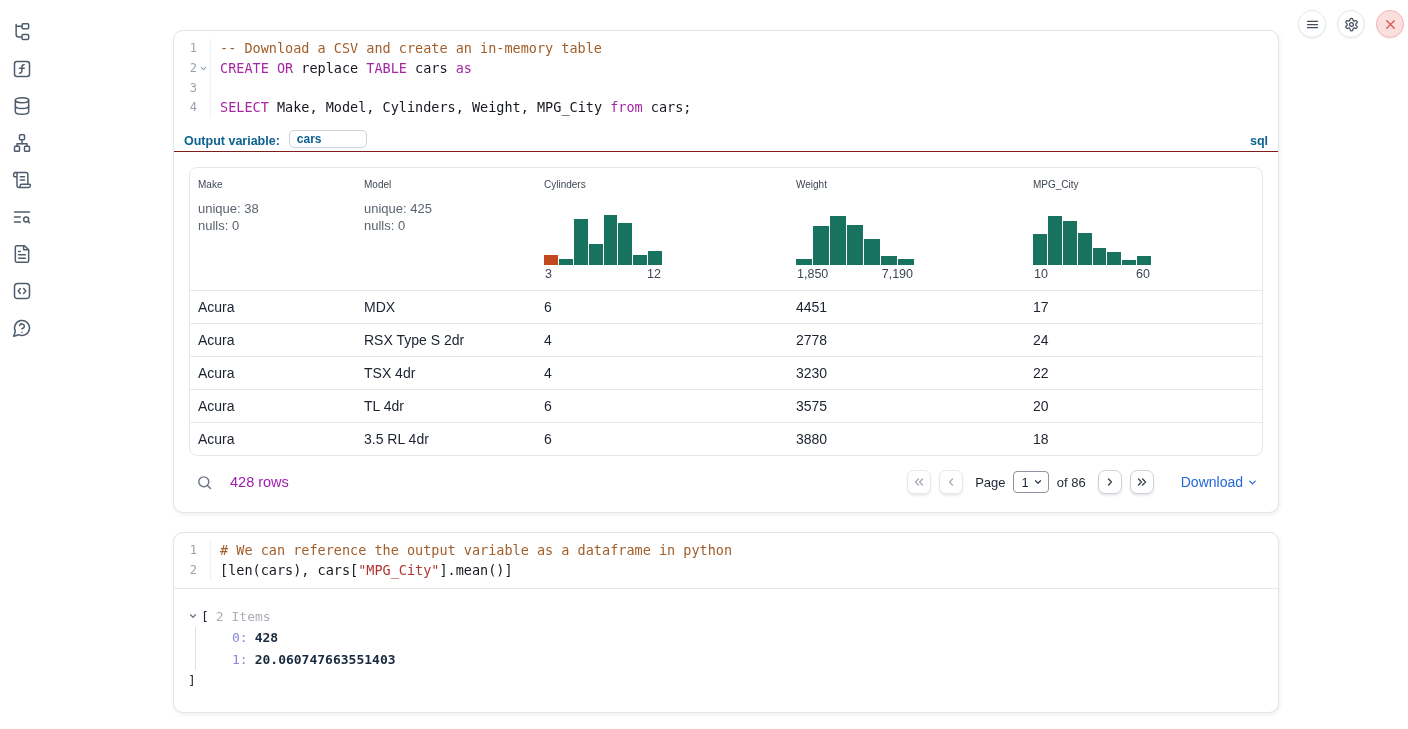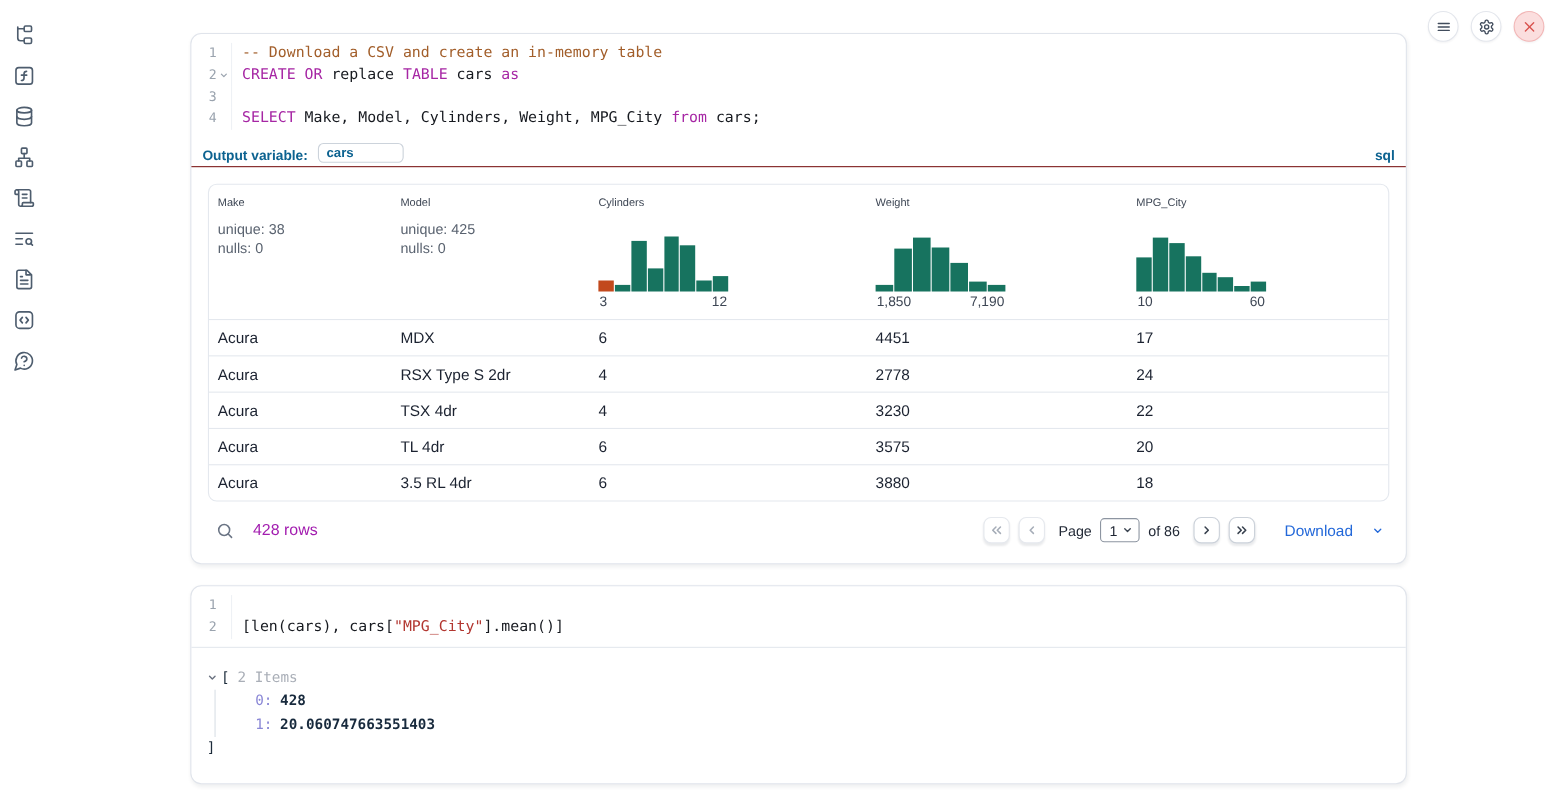--- a/index.html
+++ b/index.html
@@ -84,7 +84,7 @@
   .pg-select { display:flex; align-items:center; gap:4px; border:1px solid #8d95a1; border-radius:4px;
     height:22px; padding:0 5px 0 8px; font-size:13px; color:#1f2633; background:#fff; cursor:pointer; }
   .pg-select svg { width:10px; height:10px; color:#39424f; }
-  .download { margin-left:27px; display:flex; align-items:center; gap:17px; color:#2368d9; font-size:14px;
+  .download { margin-left:27px; display:flex; align-items:center; gap:4px; color:#2368d9; font-size:14px;
     background:none; border:none; padding:0; cursor:pointer; font-family:inherit; }
   .download svg { width:11px; height:11px; }
 

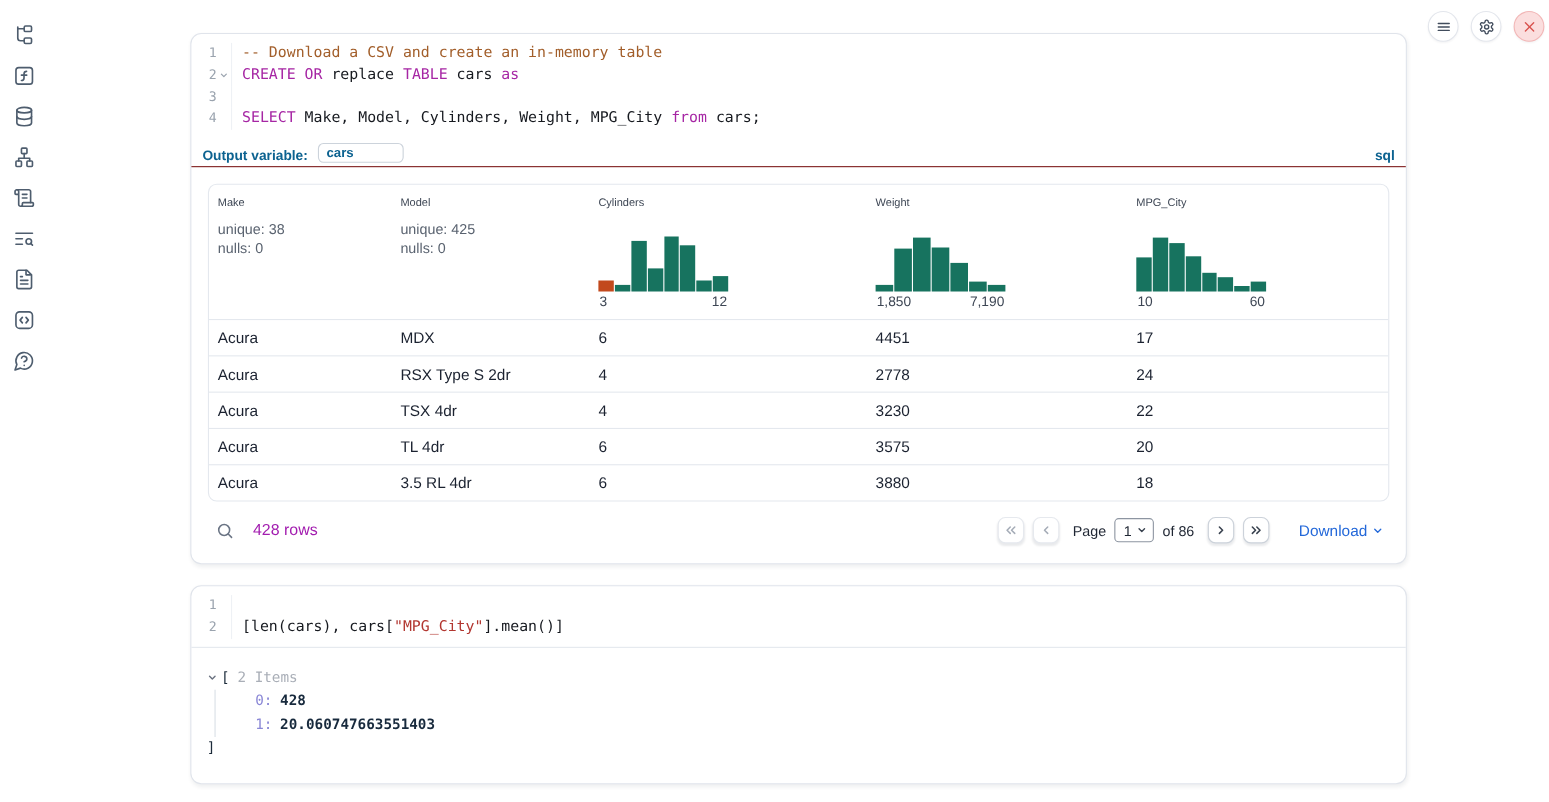--- a/index.html
+++ b/index.html
@@ -397,6 +397,7 @@
   <div class="code-area" style="border-bottom:1px solid #e4e8ee;">
     <div class="code-line">
       <div class="gutter"><span>1</span><span class="fold"></span></div>
+      <div class="code-text"><span class="tok-com"># We can reference the output variable as a dataframe in python</span></div>
     </div>
     <div class="code-line">
       <div class="gutter"><span>2</span><span class="fold"></span></div>

